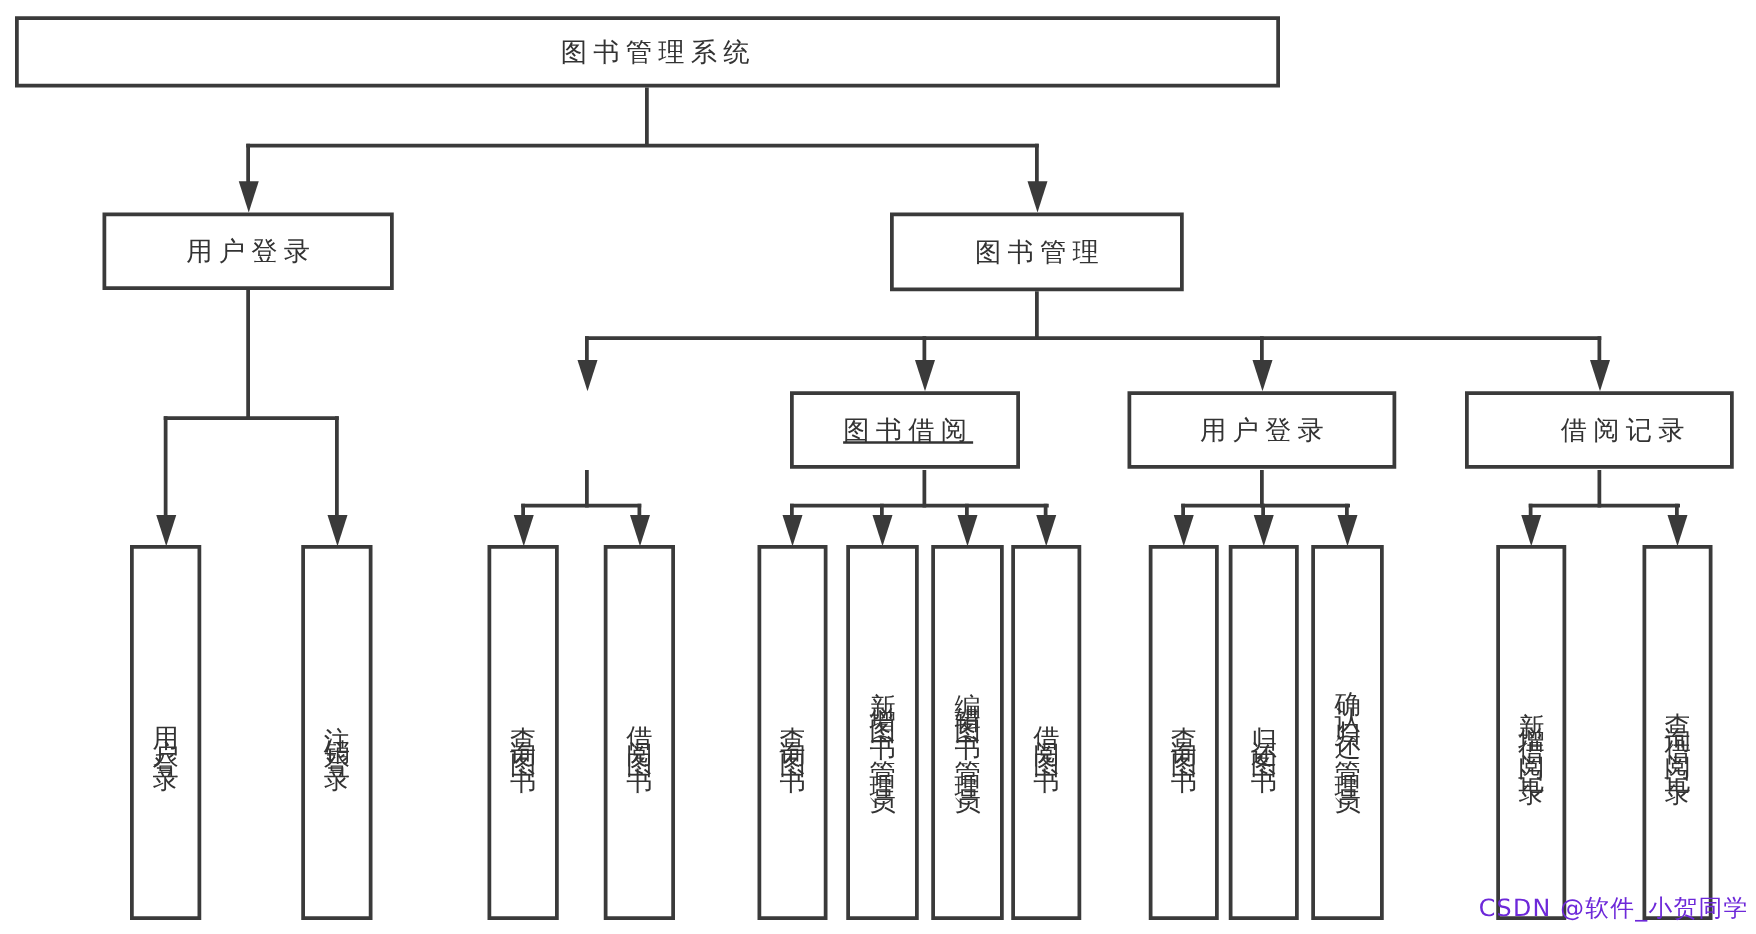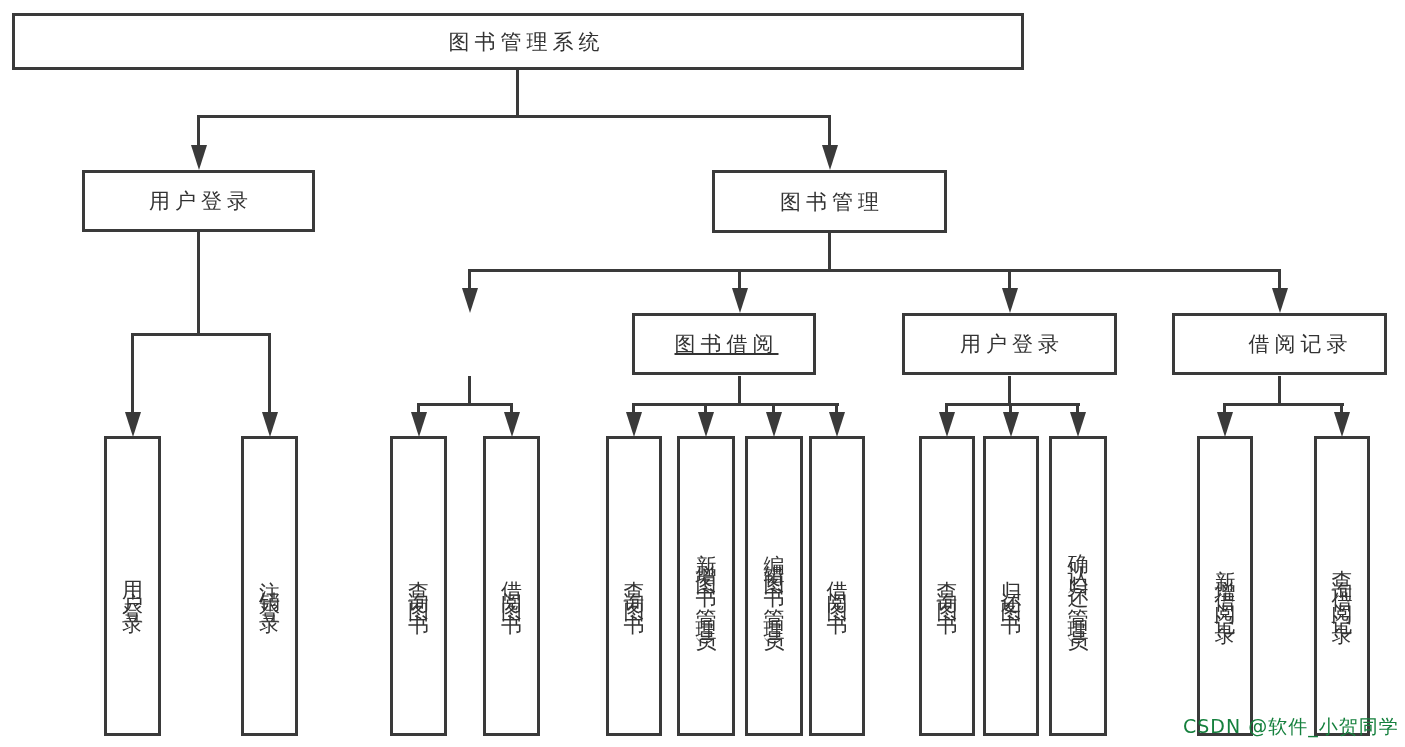--- a/index.html
+++ b/index.html
@@ -61,7 +61,7 @@
     top: 714px;
     font-size: 19px;
     letter-spacing: 1px;
-    color: #15803d;
+    color: #6d28d9;
     z-index: 5;
     white-space: nowrap;
   }

